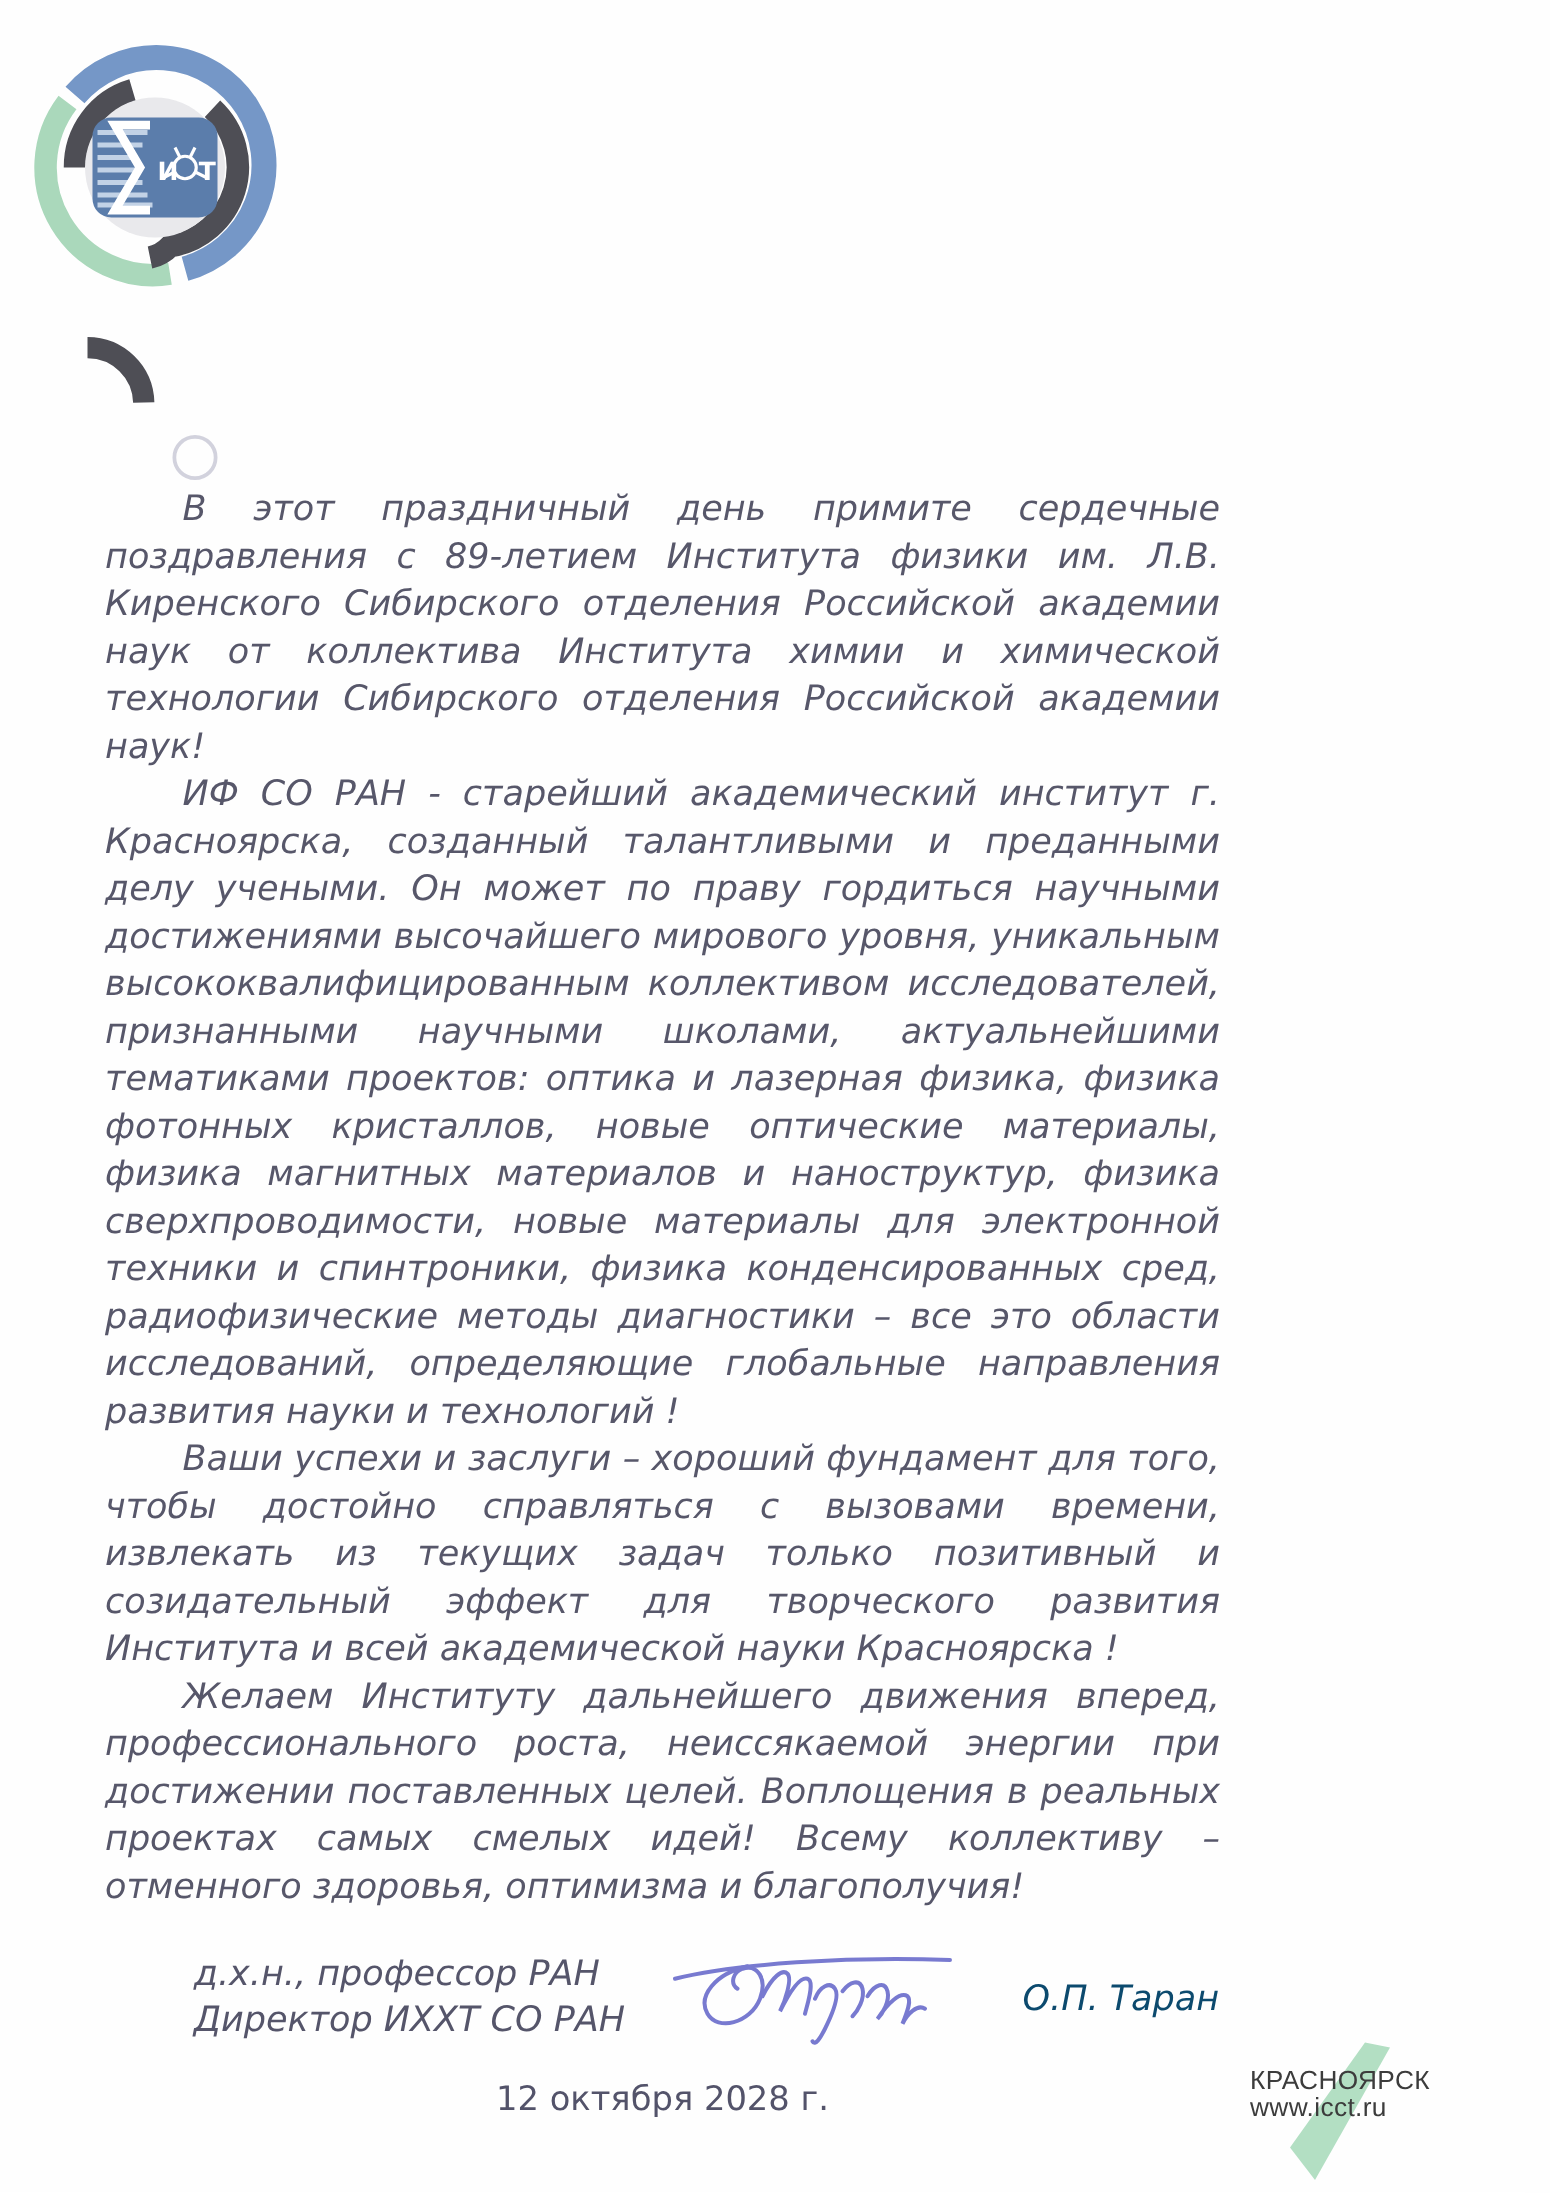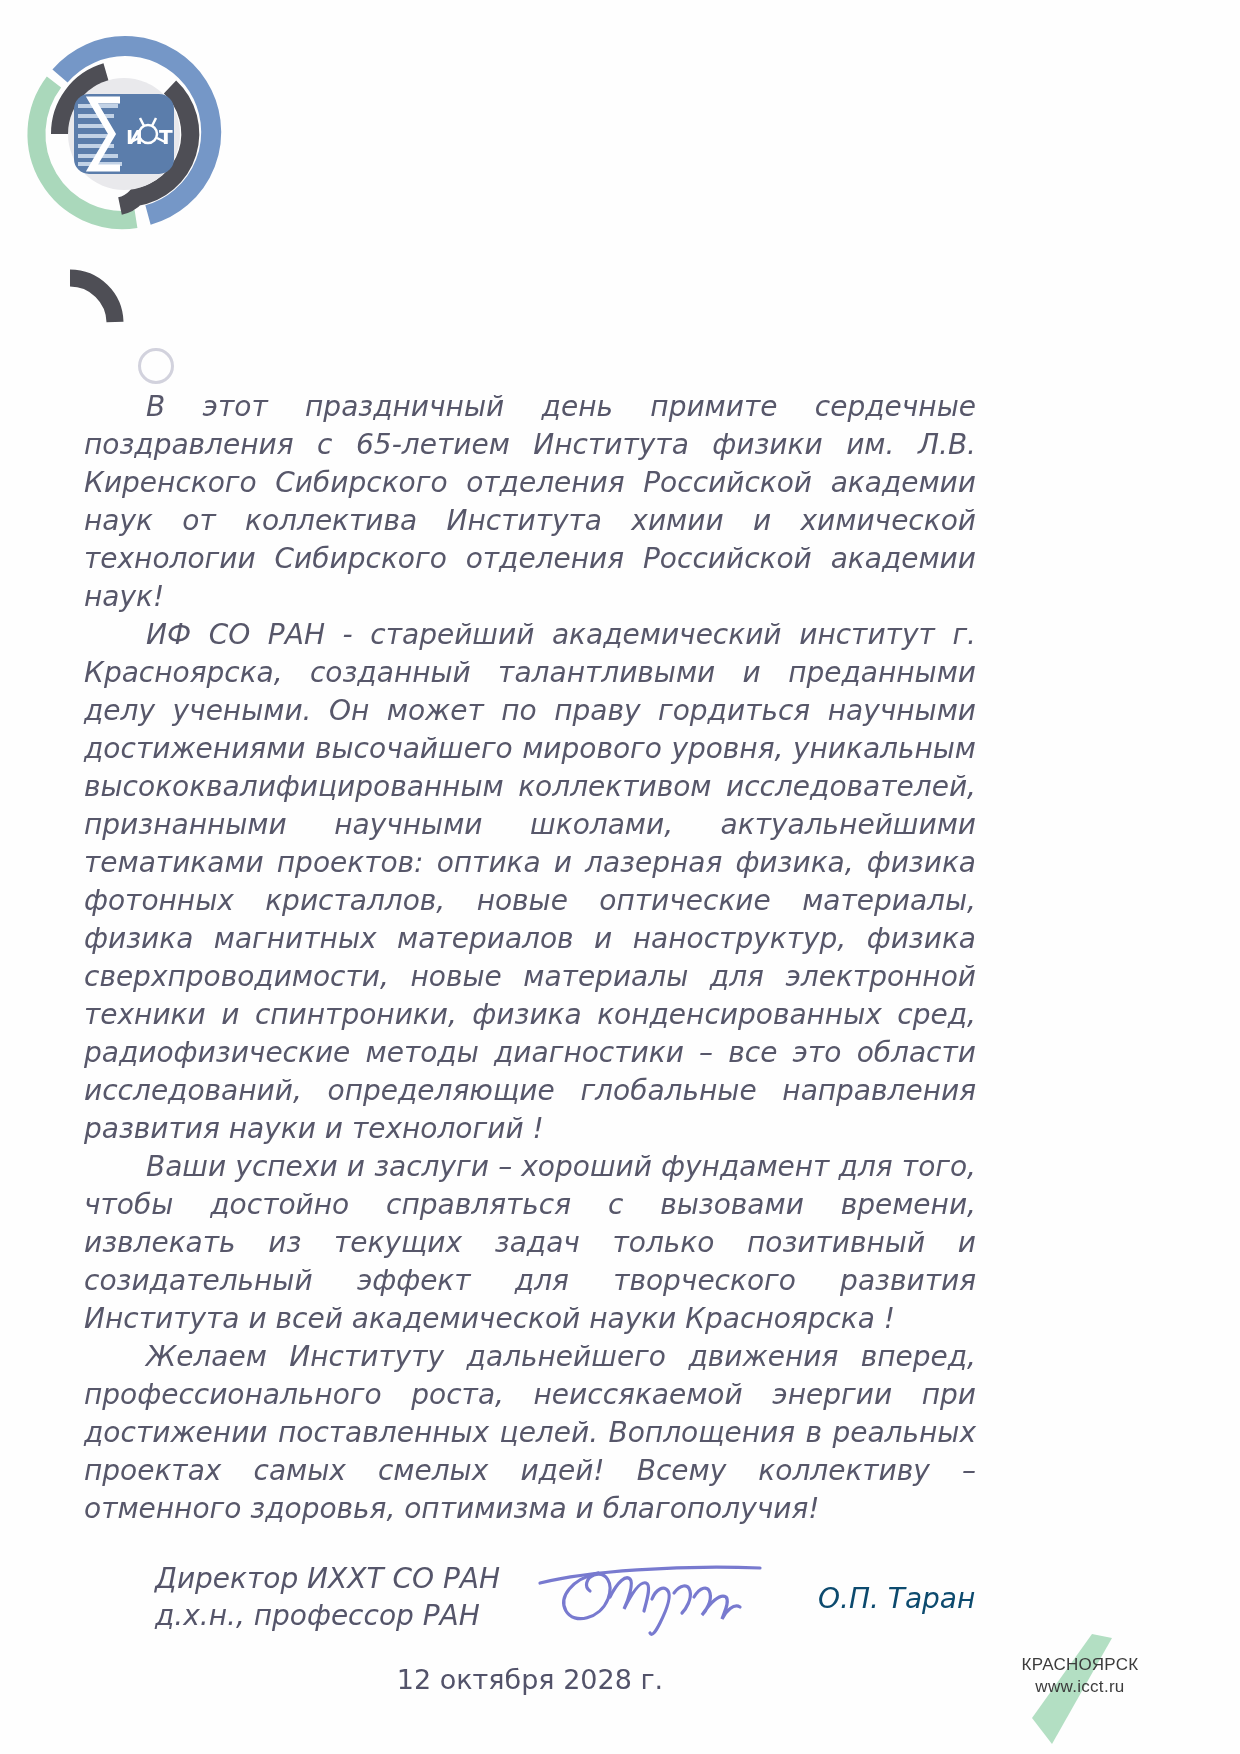--- a/index.html
+++ b/index.html
@@ -89,7 +89,7 @@
 
 
   <div class="body-text">
-    <p>В этот праздничный день примите сердечные поздравления с 65-летием Института физики им. Л.В. Киренского Сибирского отделения Российской академии наук от коллектива Института химии и химической технологии Сибирского отделения Российской академии наук!</p>
+    <p>В этот праздничный день примите сердечные поздравления с 89-летием Института физики им. Л.В. Киренского Сибирского отделения Российской академии наук от коллектива Института химии и химической технологии Сибирского отделения Российской академии наук!</p>
     <p>ИФ СО РАН - старейший академический институт г. Красноярска, созданный талантливыми и преданными делу учеными. Он может по праву гордиться научными достижениями высочайшего мирового уровня, уникальным высококвалифицированным коллективом исследователей,  признанными научными школами, актуальнейшими тематиками проектов: оптика и лазерная физика, физика фотонных кристаллов, новые оптические материалы, физика магнитных материалов и наноструктур, физика сверхпроводимости, новые материалы для электронной техники и спинтроники, физика конденсированных сред, радиофизические методы диагностики – все это области исследований, определяющие глобальные направления развития науки и технологий !</p>
     <p>Ваши успехи и заслуги – хороший фундамент для того, чтобы достойно справляться с вызовами времени, извлекать из текущих задач только позитивный и созидательный эффект для творческого развития Института и всей академической науки Красноярска !</p>
     <p>Желаем Институту дальнейшего движения вперед, профессионального роста, неиссякаемой энергии при достижении поставленных целей. Воплощения в реальных проектах самых смелых идей! Всему коллективу – отменного здоровья, оптимизма и благополучия!</p>

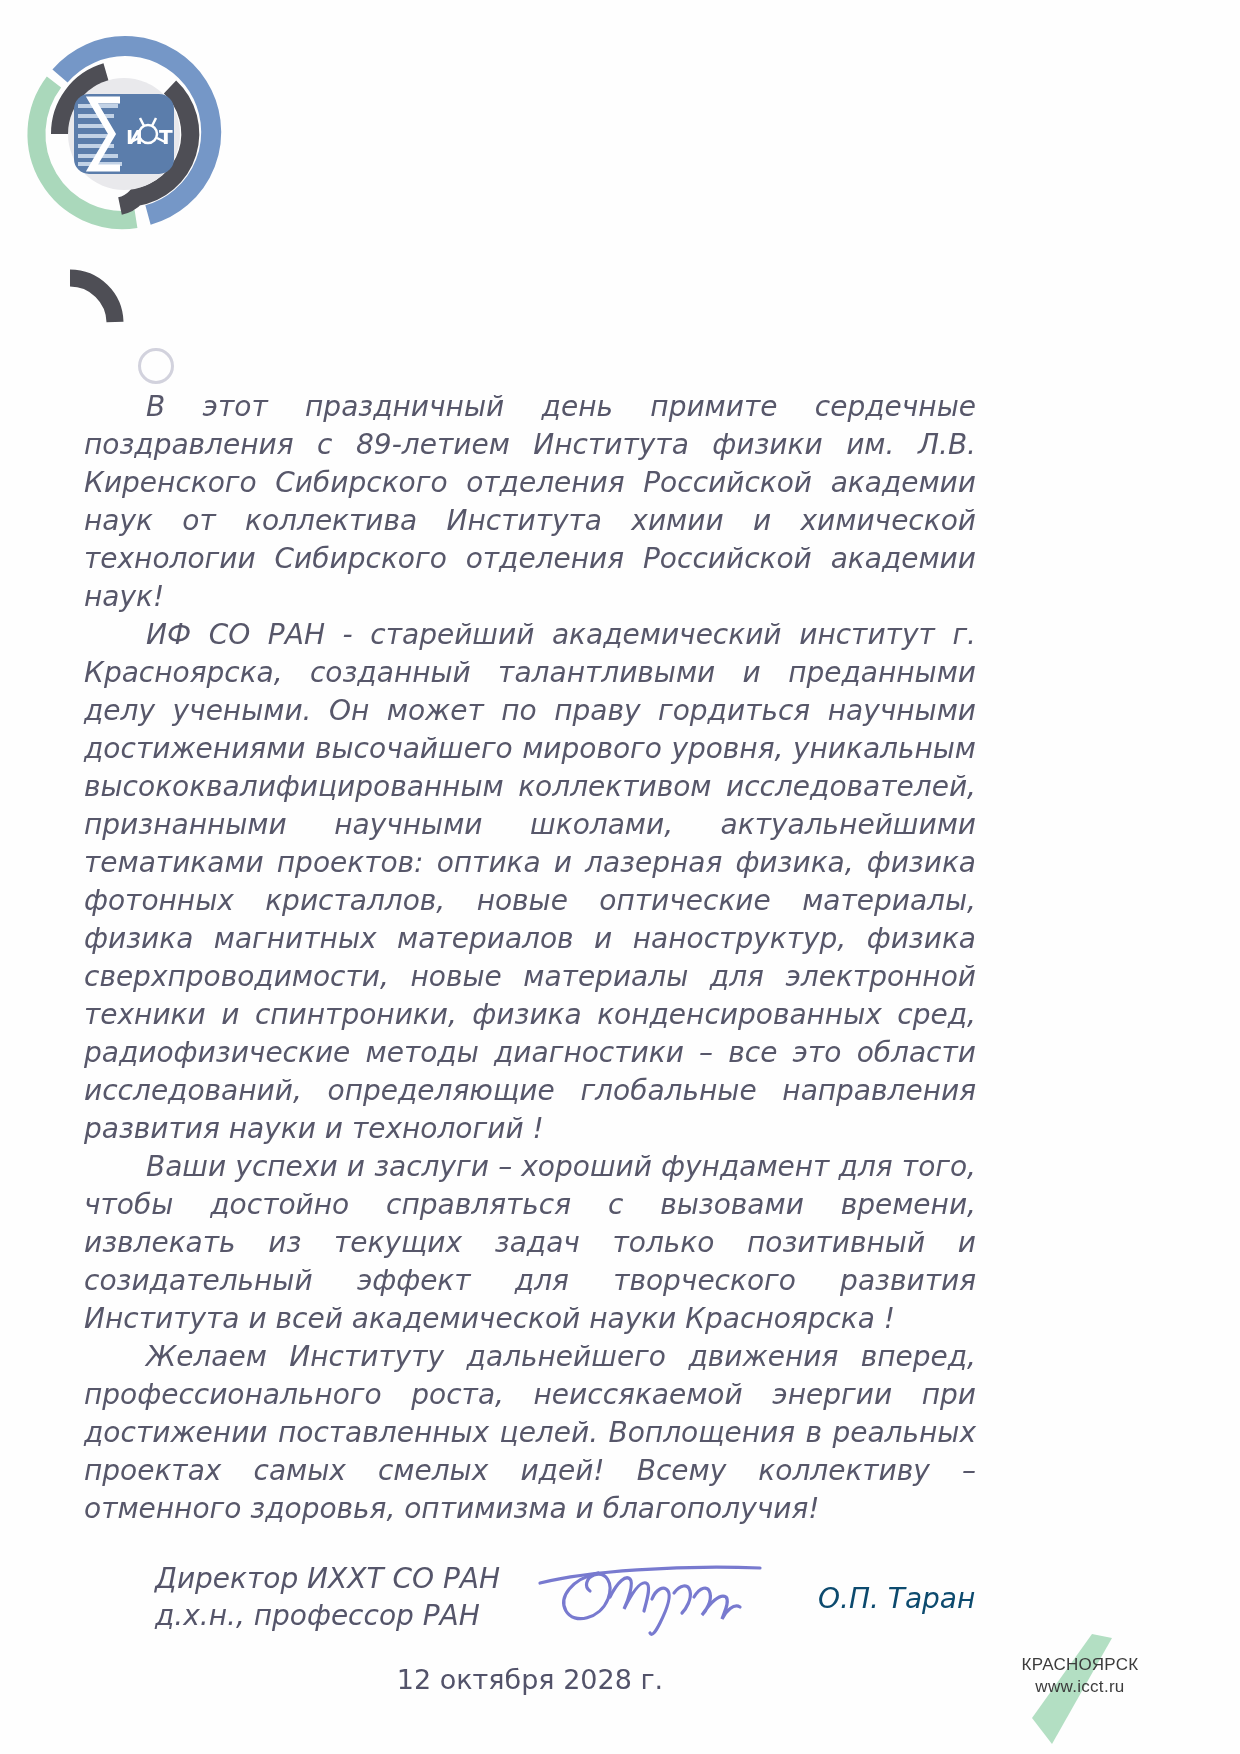--- a/index.html
+++ b/index.html
@@ -96,9 +96,9 @@
   </div>
 
   <div class="sig-block">
+    <div>д.х.н., профессор РАН</div>
+
     <div>Директор ИХХТ СО РАН</div>
-
-    <div>д.х.н., профессор РАН</div>
   </div>
 
   <svg class="sig-ink" viewBox="0 0 260 120">

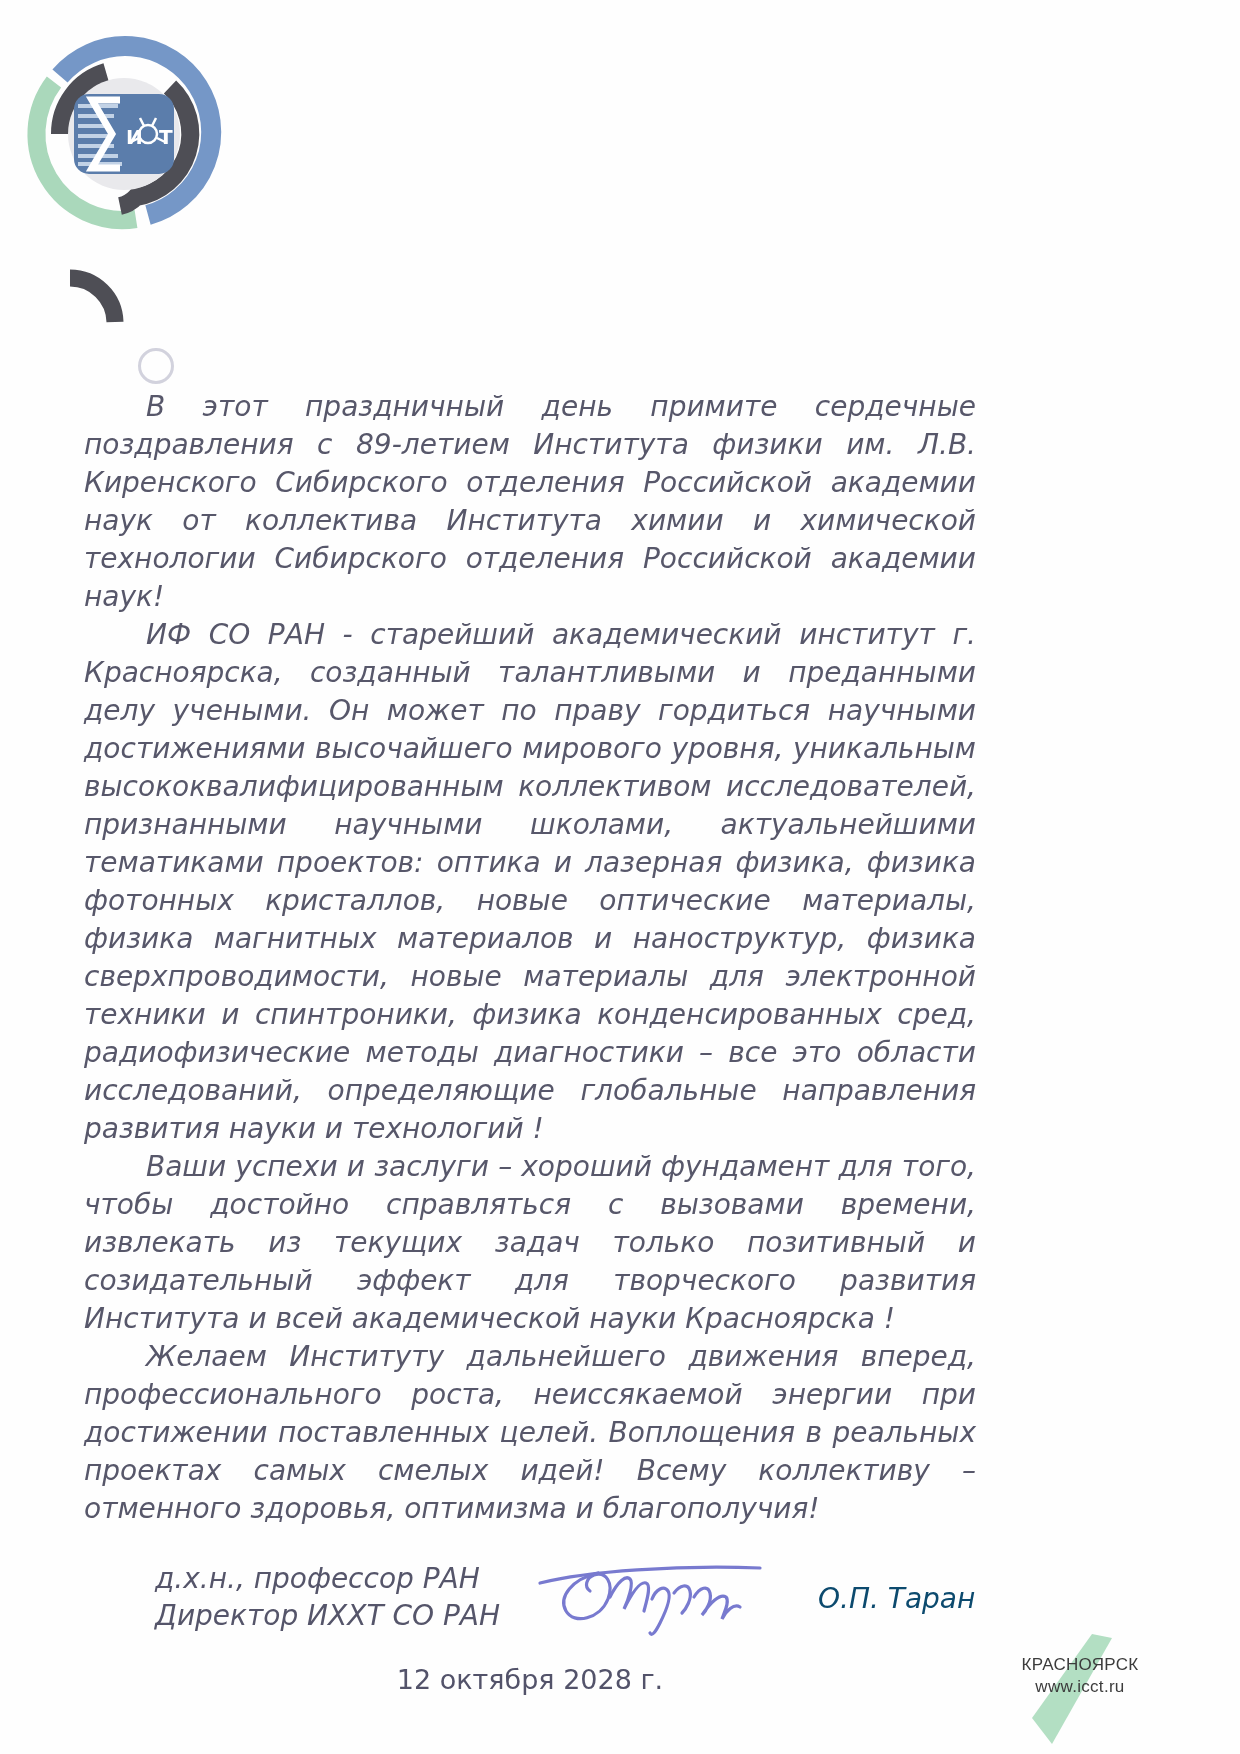--- a/index.html
+++ b/index.html
@@ -38,9 +38,9 @@
   .footer-logo{position:absolute;left:1000px;top:1626px;width:200px;height:128px;}
   .footer-band{position:absolute;left:0;top:0;width:200px;height:128px;}
   .footer-text{
-    position:absolute;left:0;top:28px;width:160px;text-align:center;
+    position:absolute;left:0;top:28px;width:160px;
     font-family:"Liberation Sans", sans-serif;color:#3c3c3c;
-    font-size:17px;line-height:22px;letter-spacing:.3px;
+    font-size:21px;line-height:22px;letter-spacing:.3px;
   }
 </style>
 </head>

